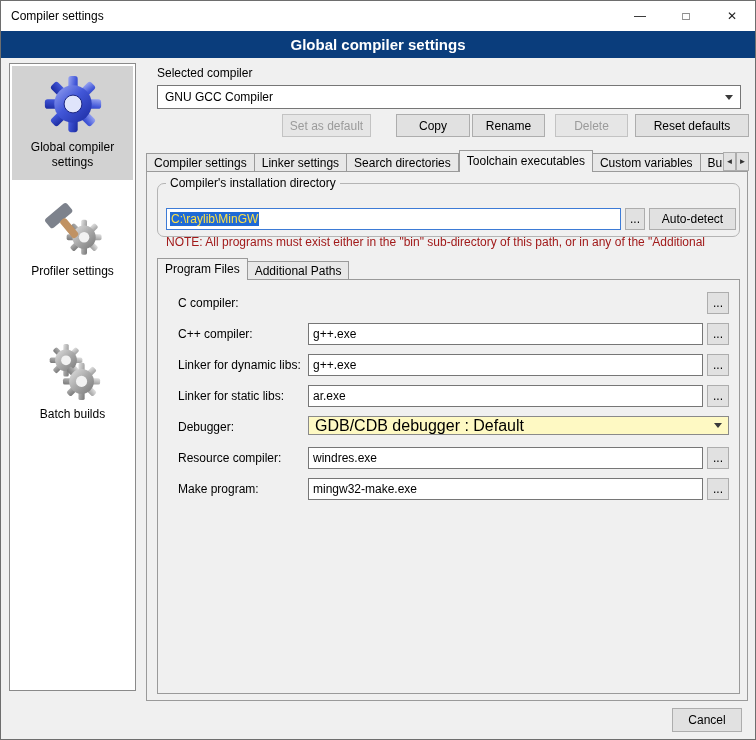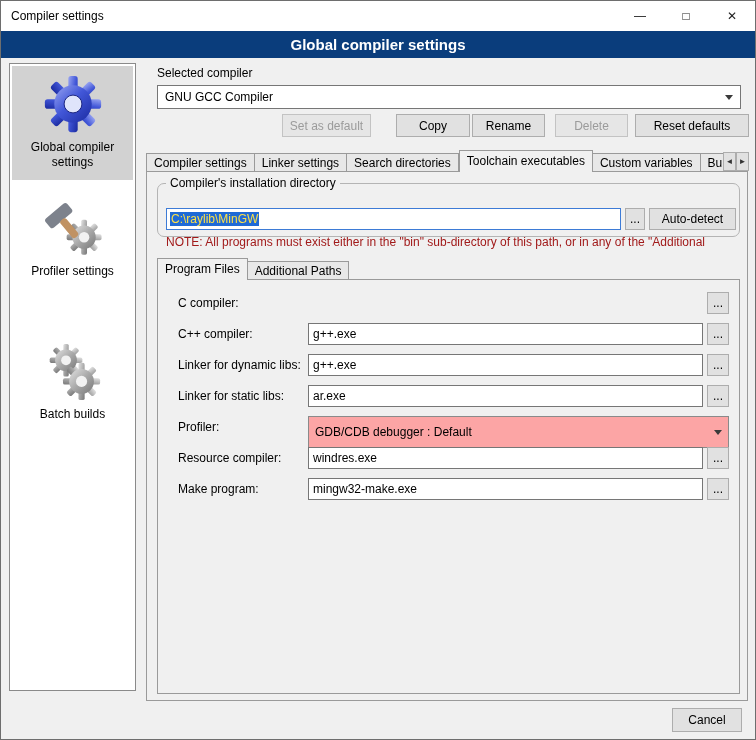--- a/index.html
+++ b/index.html
@@ -213,7 +213,7 @@
       <input class="ftxt" style="top: 105px;" value="ar.exe">
       <button class="fbrowse" style="top:105px">...</button>
 
-      <div class="flabel" style="top:140px">Profiler:</div>
+      <div class="flabel" style="top:140px">Debugger:</div>
       <div class="fselect" style="top:136px">
         <span>GDB/CDB debugger : Default</span>
         <span class="caret"></span>

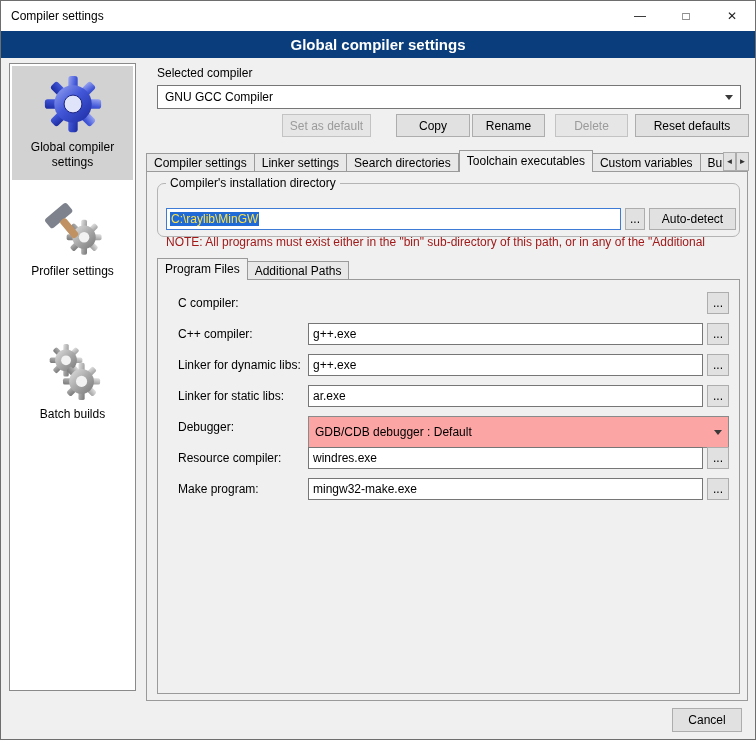--- a/index.html
+++ b/index.html
@@ -76,8 +76,8 @@
   .flabel { position:absolute; left:20px; font-size:12px; color:#000; }
   .ftxt { position:absolute; left:150px; width:395px; height:22px; border:1px solid #767676; background:#fff; font-size:12px; padding:0 4px; color:#000; }
   .fbrowse { position:absolute; left:549px; width:22px; height:22px; background:#e1e1e1; border:1px solid #adadad; font-size:12px; color:#000; }
-  .fselect { position:absolute; left:150px; width:421px; height:32px; background:#fca5a5; border:1px solid #8a8a8a;
-             display:flex; align-items:center; padding:0 6px; font-size:12px; color:#000; }
+  .fselect { position:absolute; left:150px; width:421px; height:19px; background:#fef9c3; border:1px solid #8a8a8a;
+             display:flex; align-items:center; padding:0 6px; font-size:16px; color:#000; }
 
   .ok-btn { left:586px; top:707px; width:70px; height:24px;margin-top:47px; }
   .cancel-btn { left:671px; top:707px; width:70px; height:24px; }

